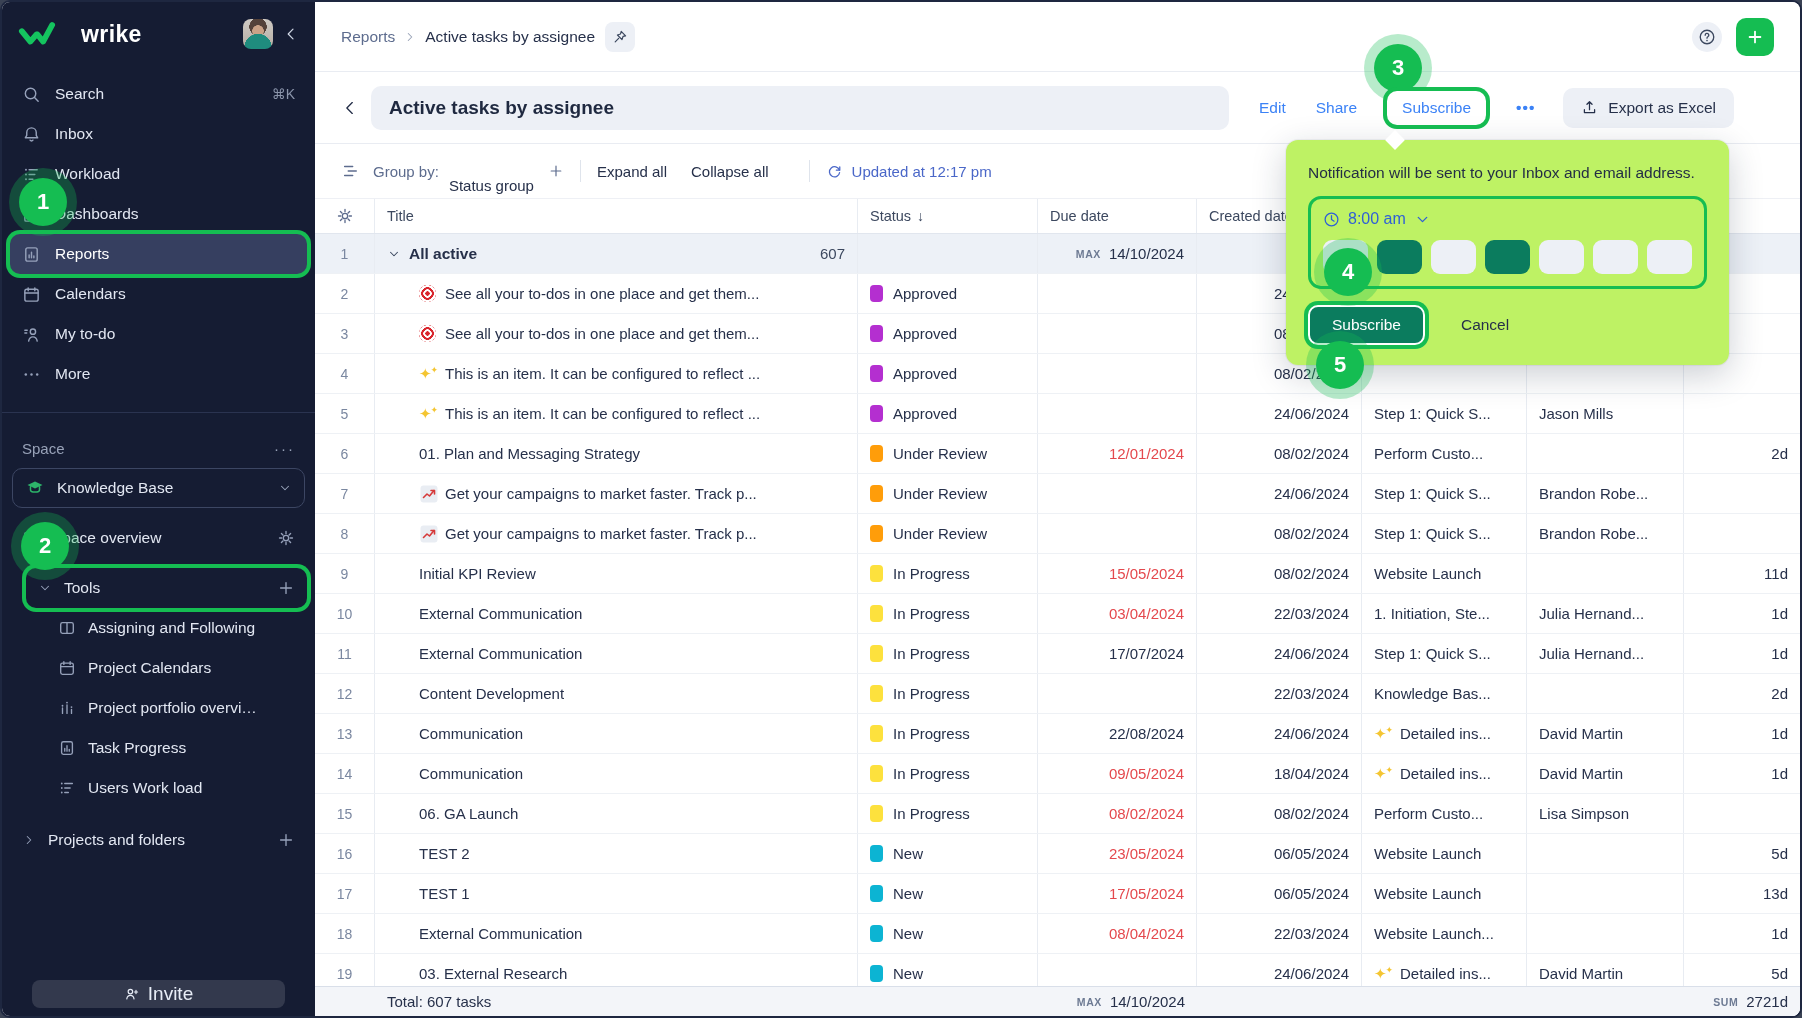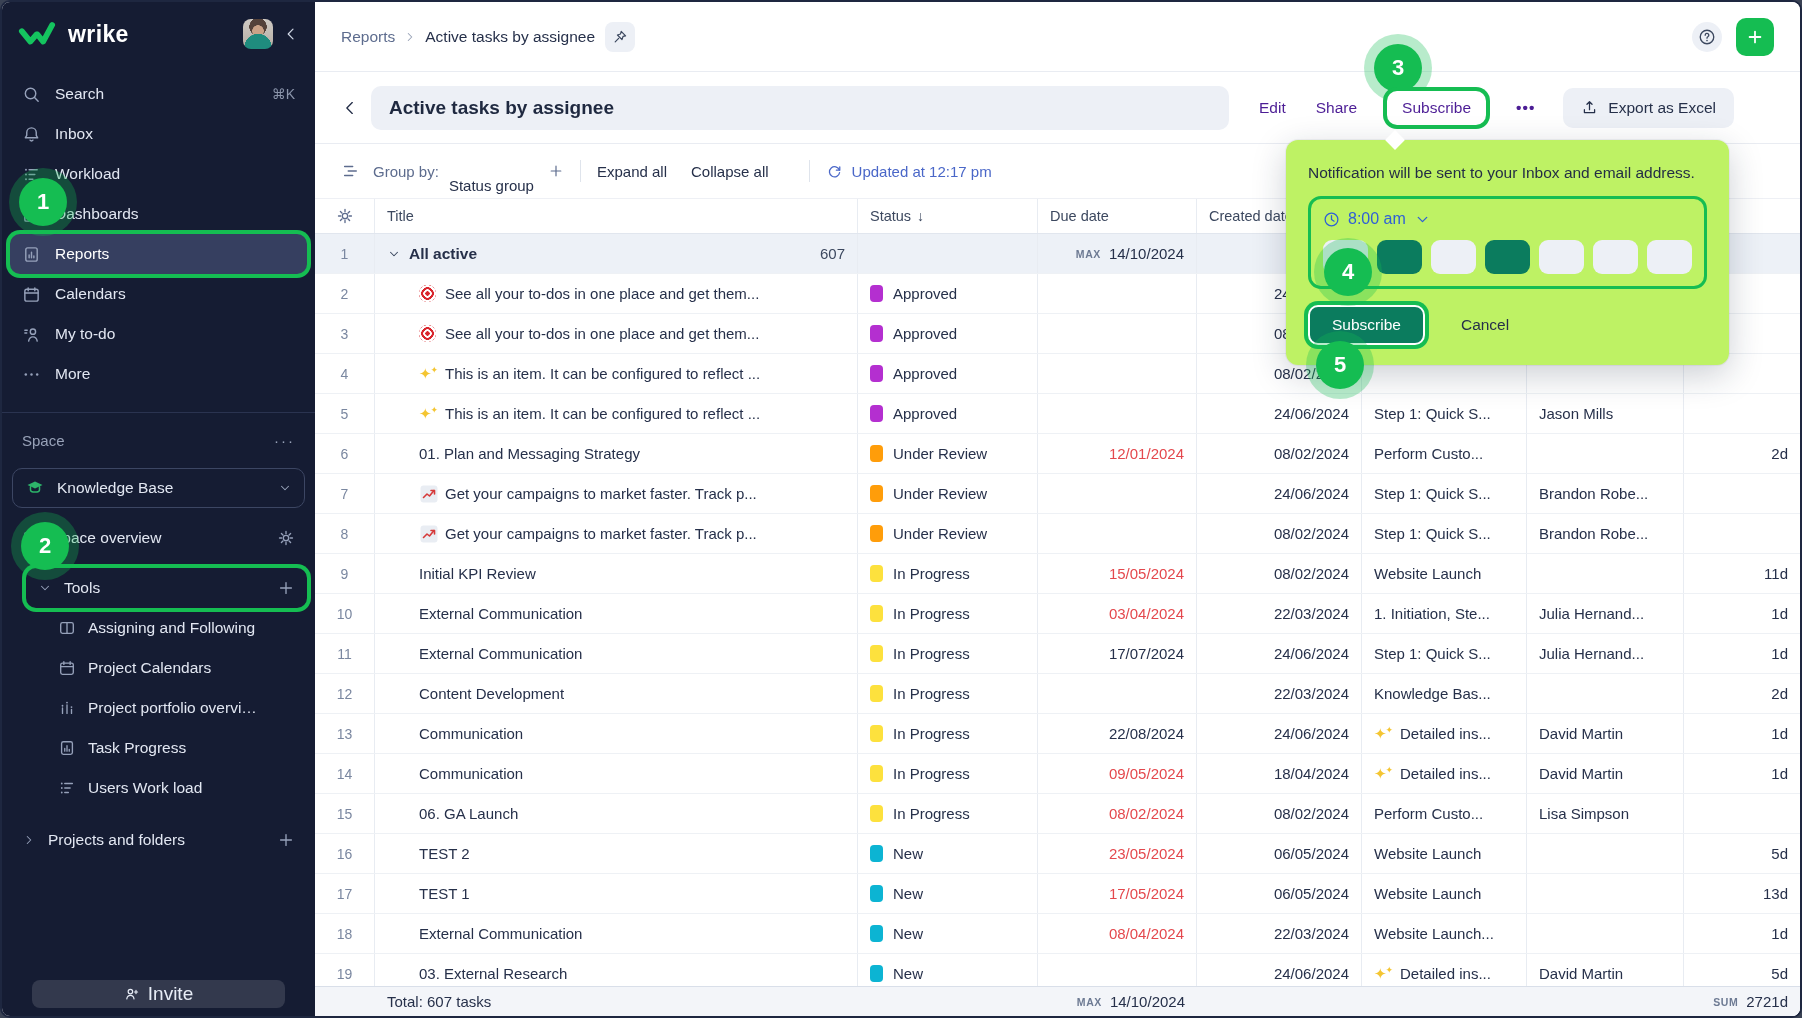--- a/index.html
+++ b/index.html
@@ -14,7 +14,7 @@
   
   .sidebar{position:absolute;left:0;top:0;width:313px;height:100%;background:#151c33;color:#e2e7f2;}
   .sb-header{height:64px;display:flex;align-items:center;padding:0 16px;}
-  .logo{display:flex;align-items:center;gap:12px;flex:1;}
+  .logo{display:flex;align-items:center;gap:25px;flex:1;}
   .logo svg{width:38px;height:26px;}
   .logo-text{font-size:23px;font-weight:bold;color:#fff;letter-spacing:.4px;}
   .avatar{width:30px;height:30px;border-radius:8px;margin-right:10px;

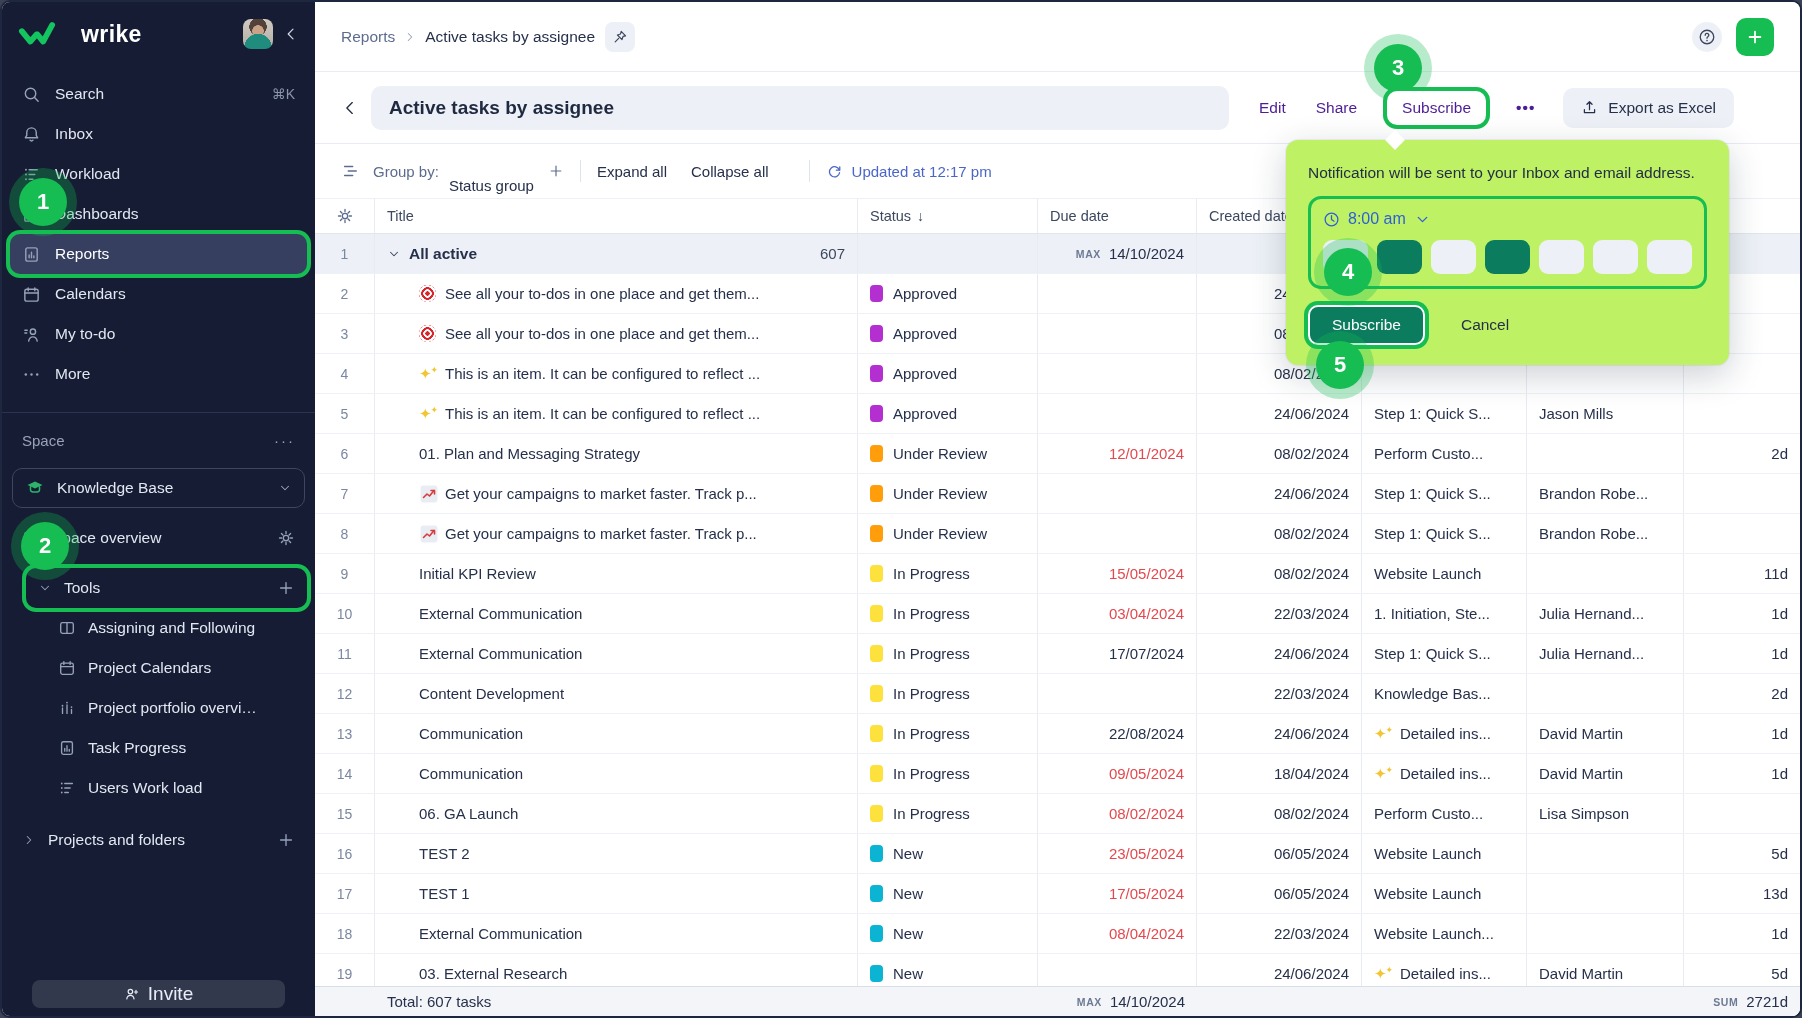--- a/index.html
+++ b/index.html
@@ -65,7 +65,7 @@
   .titlebar{height:72px;display:flex;align-items:center;padding:0 26px;border-bottom:1px solid #e9ecf2;}
   .back-btn{color:#26304a;width:18px;height:18px;margin-right:12px;}
   .title-input{width:858px;height:44px;background:#edf0f6;border:none;border-radius:10px;font-size:19px;font-weight:bold;color:#1f2940;padding:0 18px;font-family:inherit;}
-  .tb-actions{display:flex;align-items:center;margin-left:30px;gap:30px;font-size:15.5px;color:#4c1d95;}
+  .tb-actions{display:flex;align-items:center;margin-left:30px;gap:30px;font-size:15.5px;color:#3b82f6;}
   .txt-btn{cursor:default;white-space:nowrap;}
   .subscribe-pill{background:#fff;border-radius:10px;padding:8px 15px;position:relative;z-index:3;}
   .more-dots{font-weight:bold;letter-spacing:1px;}

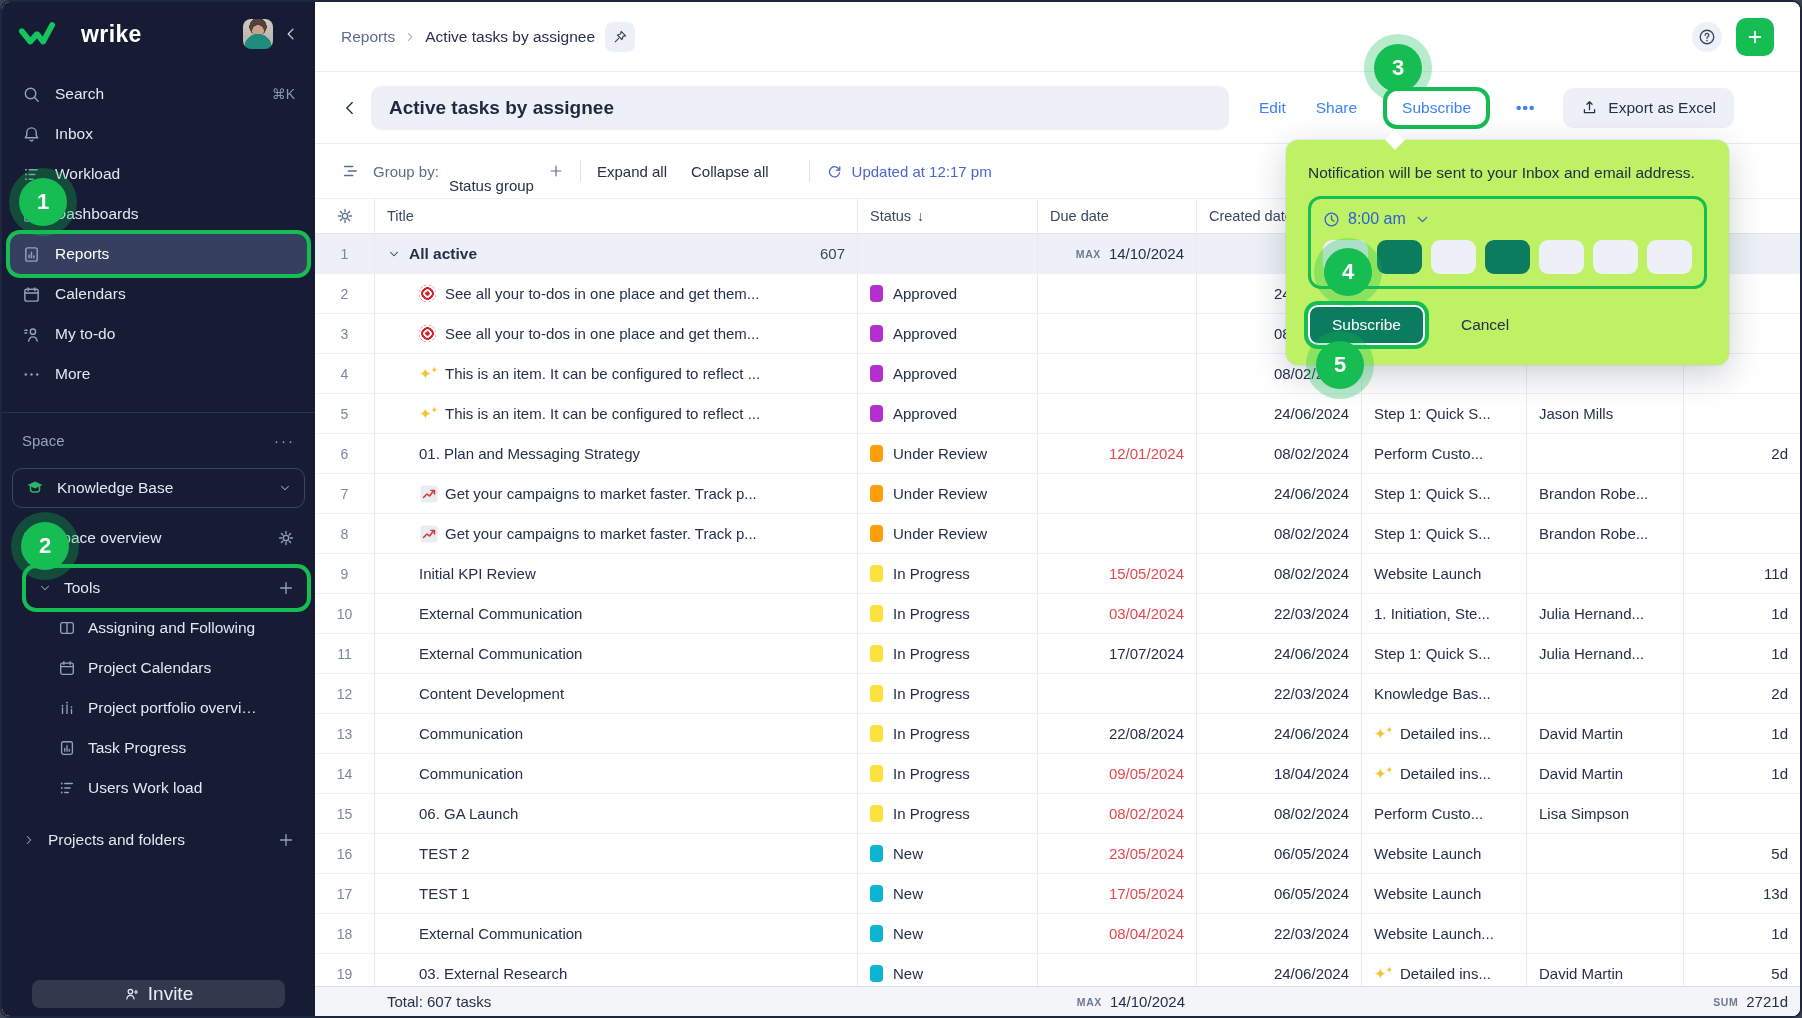--- a/index.html
+++ b/index.html
@@ -32,7 +32,7 @@
   .sb-shortcut{margin-left:auto;color:#8b95ab;font-size:14px;}
   .sb-shortcut:empty{display:none;}
   .sb-divider{height:1px;background:#2a3350;margin:18px 0 12px;}
-  .space-head{height:32px;display:flex;padding:0 20px;color:#98a2b8;font-size:15px;margin-top:19px;}
+  .space-head{height:32px;display:flex;align-items:center;padding:0 20px;color:#98a2b8;font-size:15px;margin-top:19px;}
   .space-dots{margin-left:auto;letter-spacing:2px;color:#98a2b8;}
   .kb-select{margin:4px 10px 0;height:40px;border:1px solid #3c4663;border-radius:10px;display:flex;align-items:center;gap:12px;padding:0 12px;font-size:15.5px;}
   .kb-select .cap{color:#2db46a;width:20px;height:20px;}

